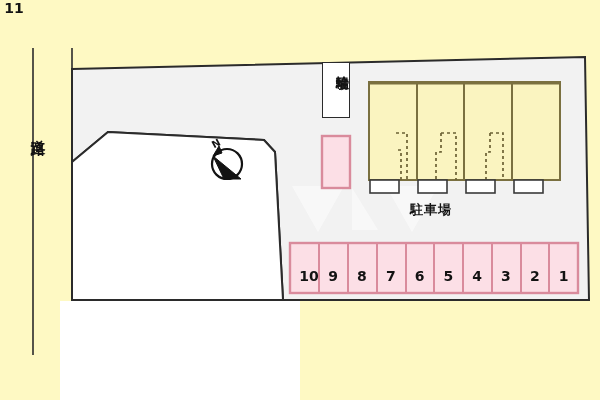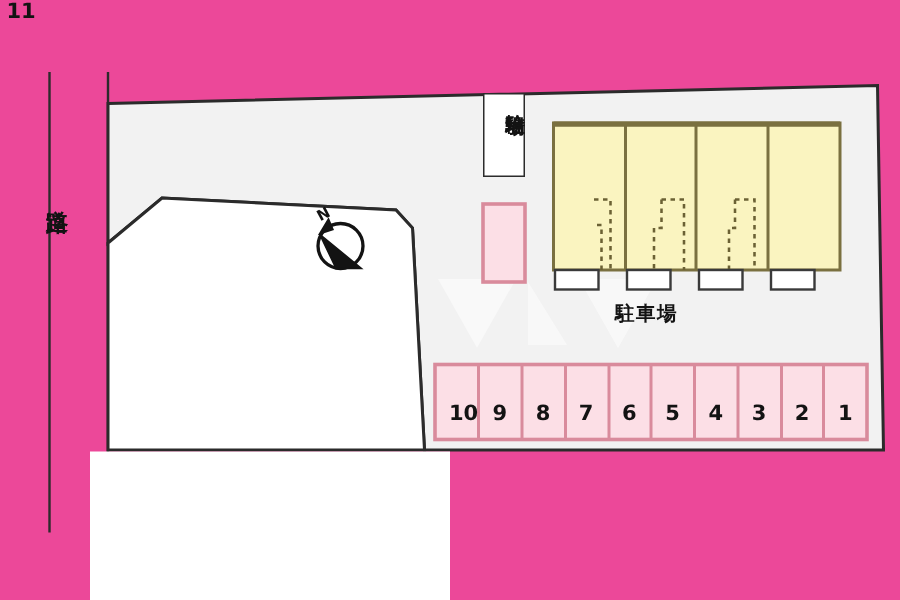--- a/index.html
+++ b/index.html
@@ -11,7 +11,7 @@
     position: relative;
     width: 600px;
     height: 400px;
-    background: #ec4899;
+    background: #fef9c3;
     overflow: hidden;
     font-family: "DejaVu Sans", "Liberation Sans", sans-serif;
   }

